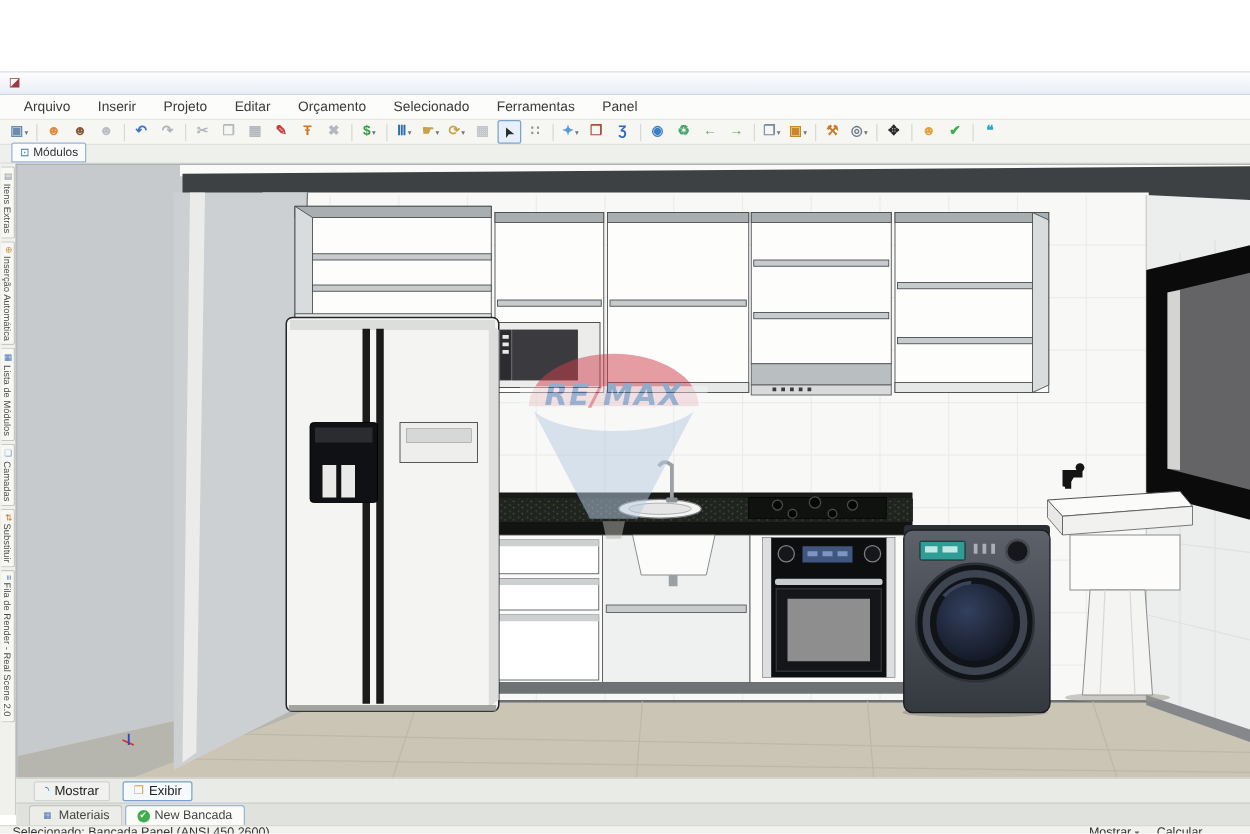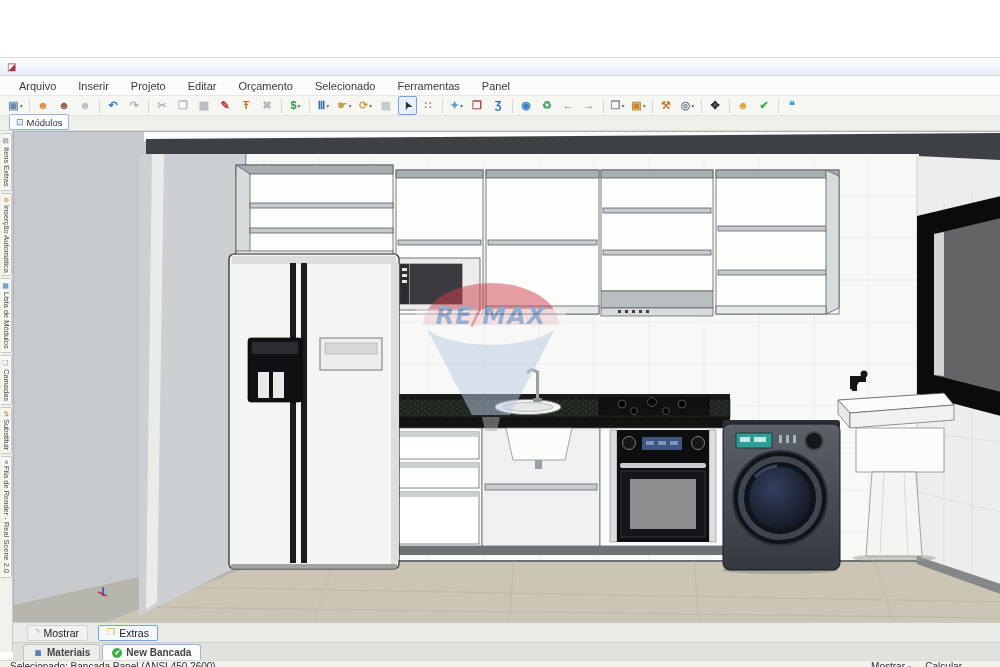--- a/index.html
+++ b/index.html
@@ -619,7 +619,7 @@
 
       <span class="bbtn active">
         <span class="ic" style="color: rgb(217, 163, 60);">❒</span>
-        <span>Extras</span>
+        <span>Exibir</span>
       </span>
     </div>
 

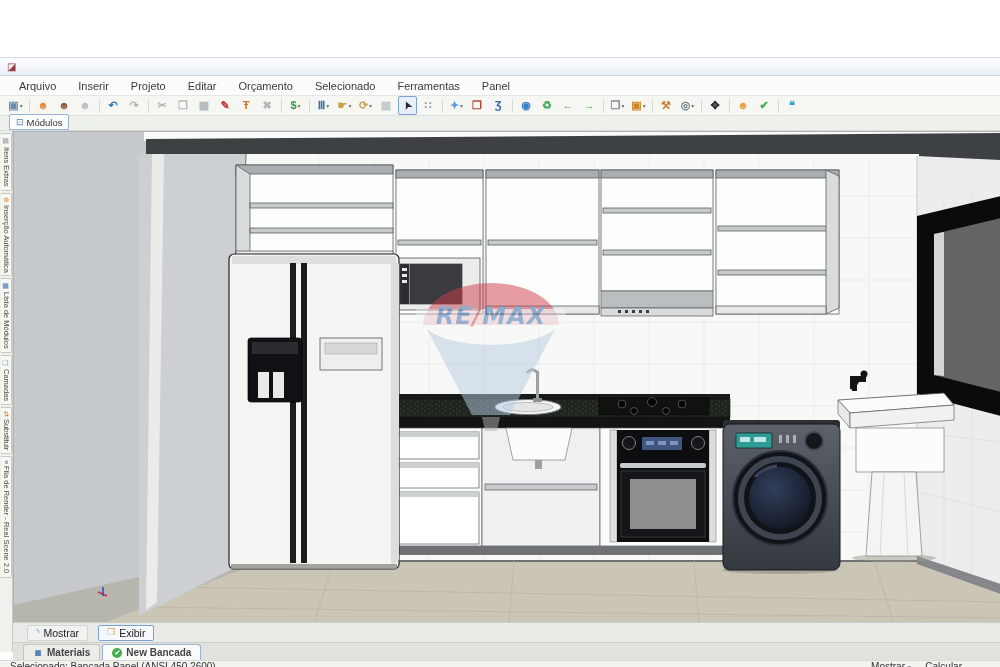--- a/index.html
+++ b/index.html
@@ -55,7 +55,7 @@
     border-top:1px solid #cccec9;display:flex;align-items:flex-end;gap:2px;padding-left:10px;
     box-sizing:border-box;font-size:10px;color:#444;}
   .btab{display:flex;align-items:center;gap:4px;padding:2px 9px;background:#ecece8;
-    border:1px solid #c3c5c0;border-bottom:none;border-radius:3px 3px 0 0;font-weight:bold;}
+    border:1px solid #c3c5c0;border-bottom:none;border-radius:3px 3px 0 0;}
   .btab.active{background:#fbfbf9;border-color:#9ab4d4;}
   .ic{font-size:9px;line-height:9px;}
   .ic.badge{border-radius:50%;width:10px;height:10px;display:inline-flex;align-items:center;

